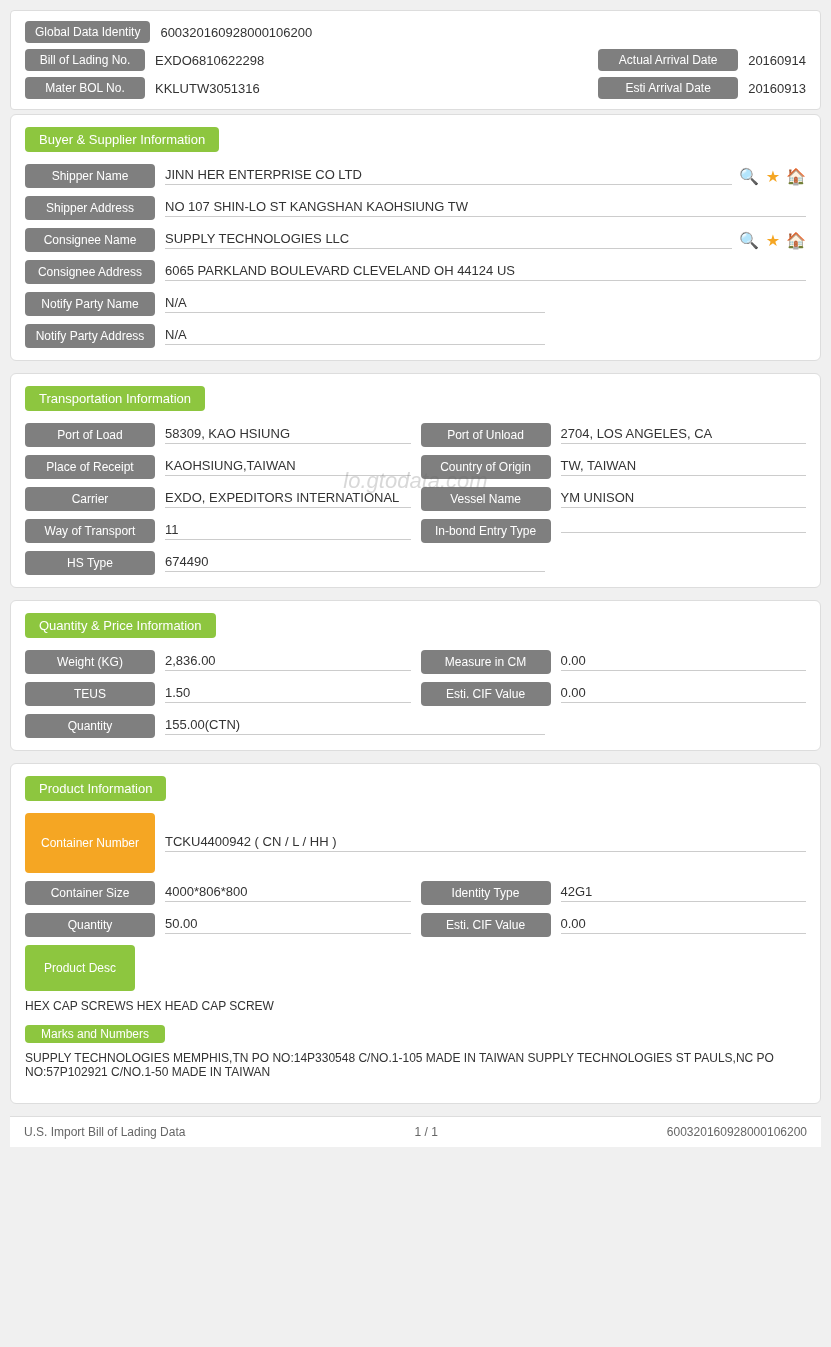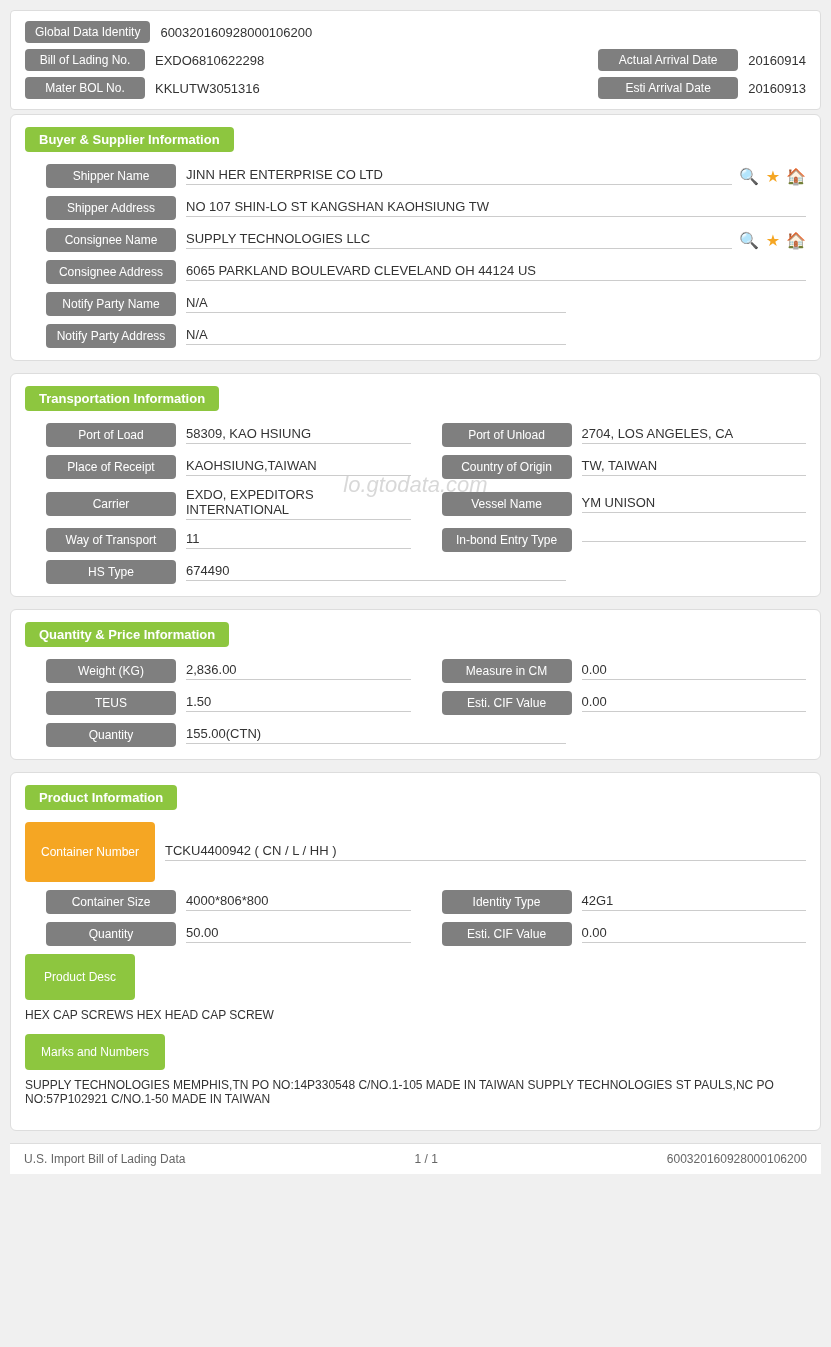--- a/index.html
+++ b/index.html
@@ -56,7 +56,7 @@
       display: inline-block;
       background: #8dc63f;
       color: white;
-      font-weight: bold;
+      font-weight: normal;
       border-radius: 4px;
       padding: 5px 14px;
       font-size: 13px;

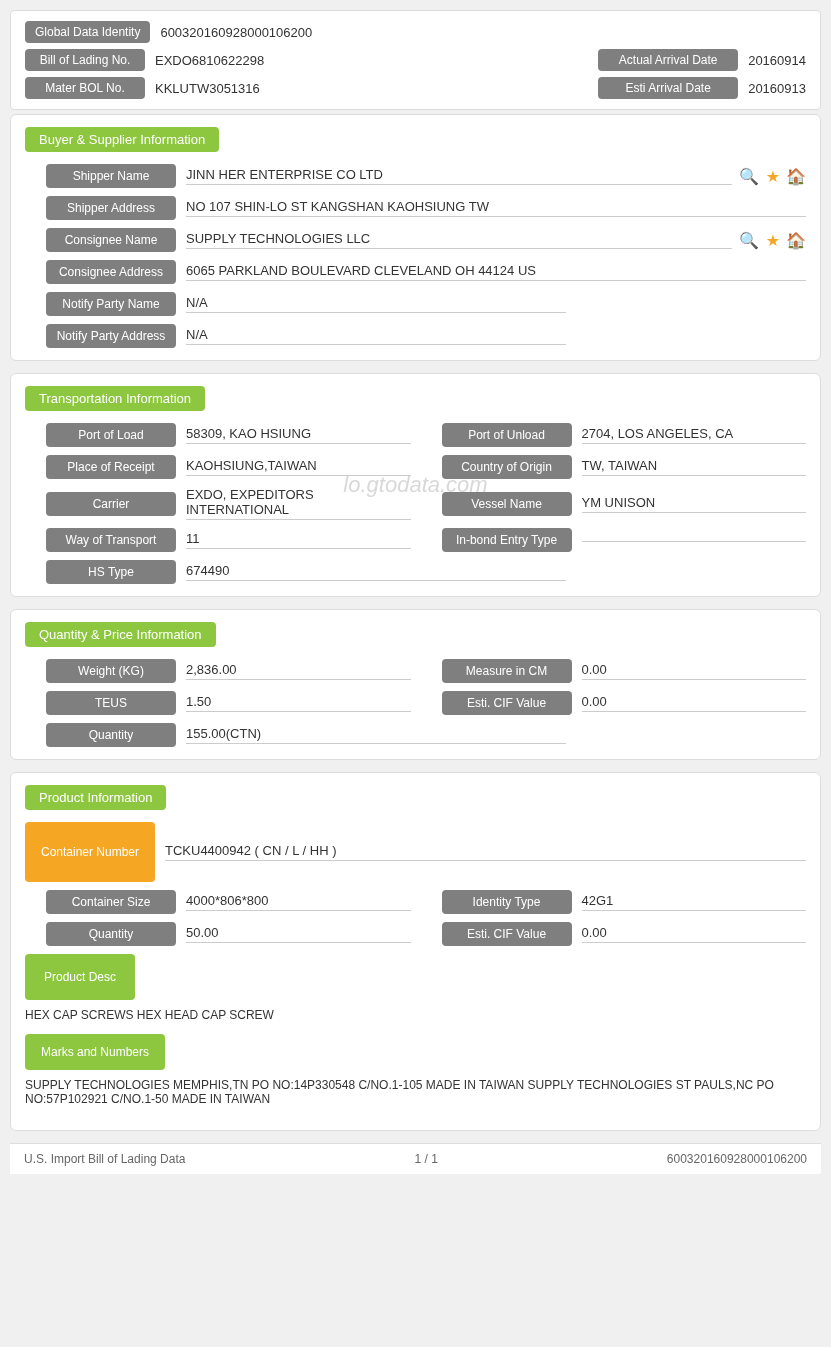--- a/index.html
+++ b/index.html
@@ -79,7 +79,6 @@
       text-align: center;
       margin-right: 10px;
       flex-shrink: 0;
-      margin-left: 21px;
     }
     .field-value {
       font-size: 13px;

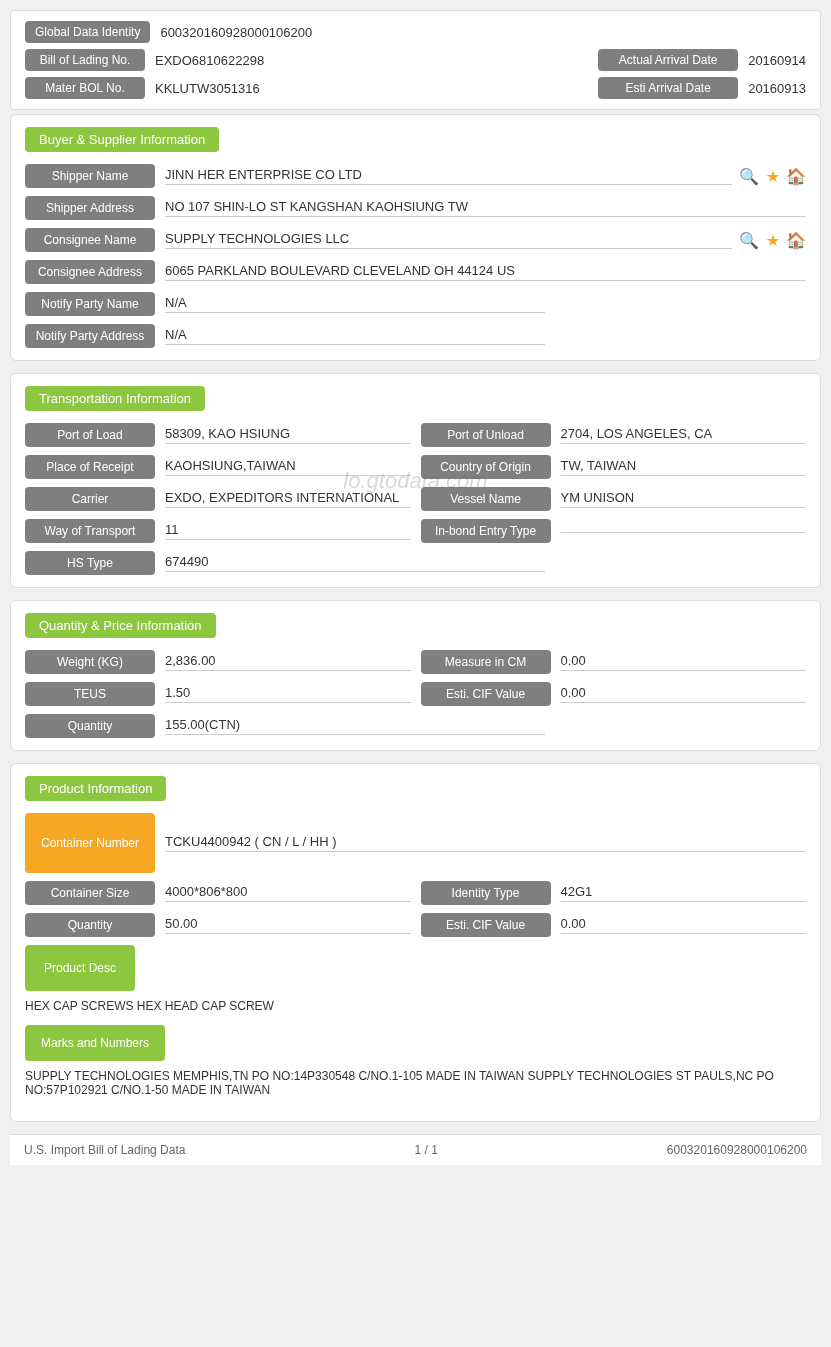--- a/index.html
+++ b/index.html
@@ -167,7 +167,7 @@
       background: #8dc63f;
       color: white;
       border-radius: 4px;
-      padding: 11px 10px;
+      padding: 2px 10px;
       font-size: 12px;
       min-width: 140px;
       text-align: center;

